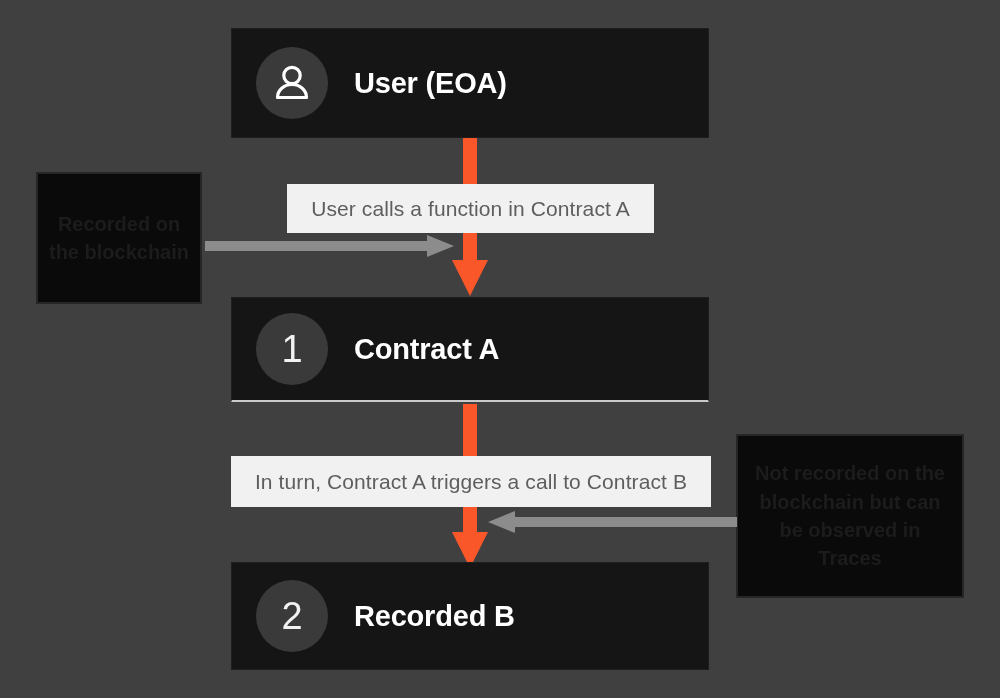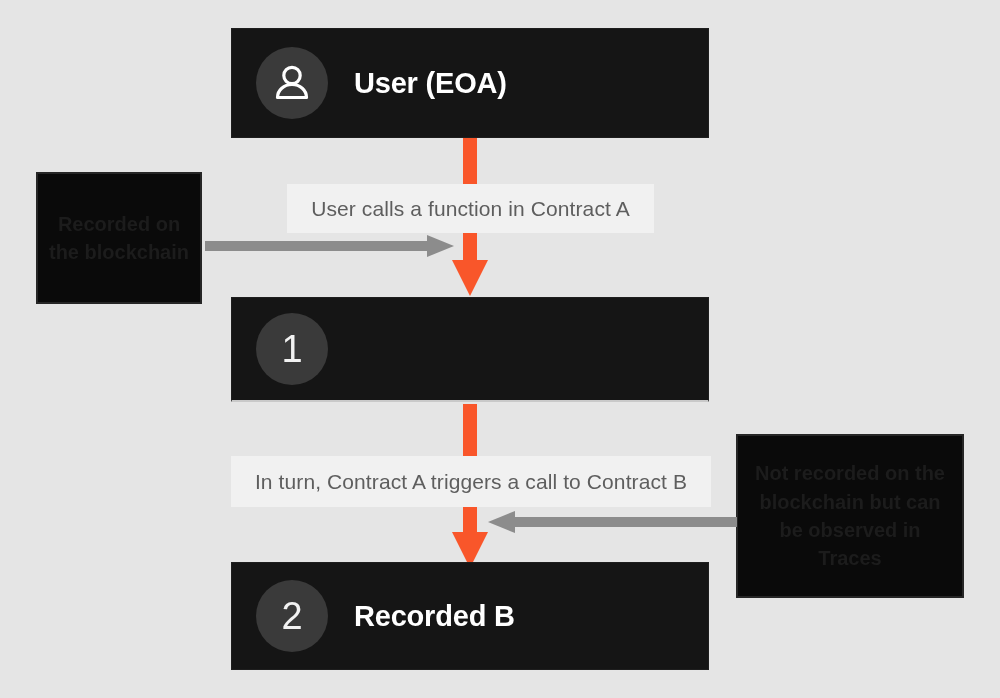--- a/index.html
+++ b/index.html
@@ -15,7 +15,7 @@
     position: relative;
     width: 1000px;
     height: 698px;
-    background: #e5e5e5;
+    background: #404040;
     overflow: hidden;
   }
 

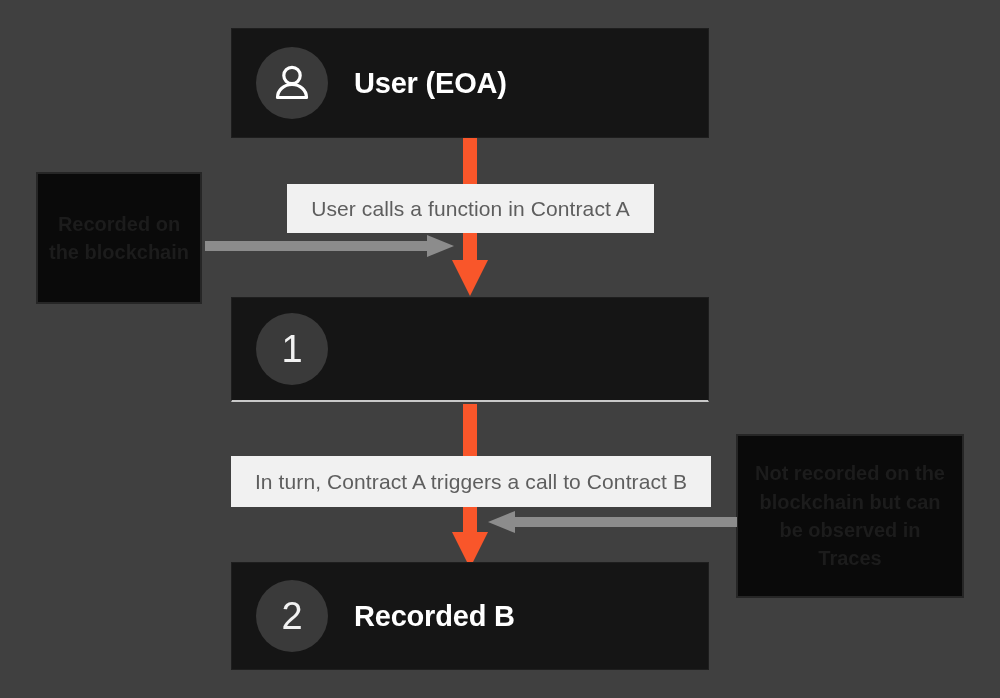--- a/index.html
+++ b/index.html
@@ -138,6 +138,7 @@
 
   <div class="node has-underline" style="left:231px; top:297px; width:478px; height:105px;">
     <div class="node-badge">1</div>
+    <div class="node-label">Contract A</div>
   </div>
 
   <div class="node" style="left:231px; top:562px; width:478px; height:108px;">

